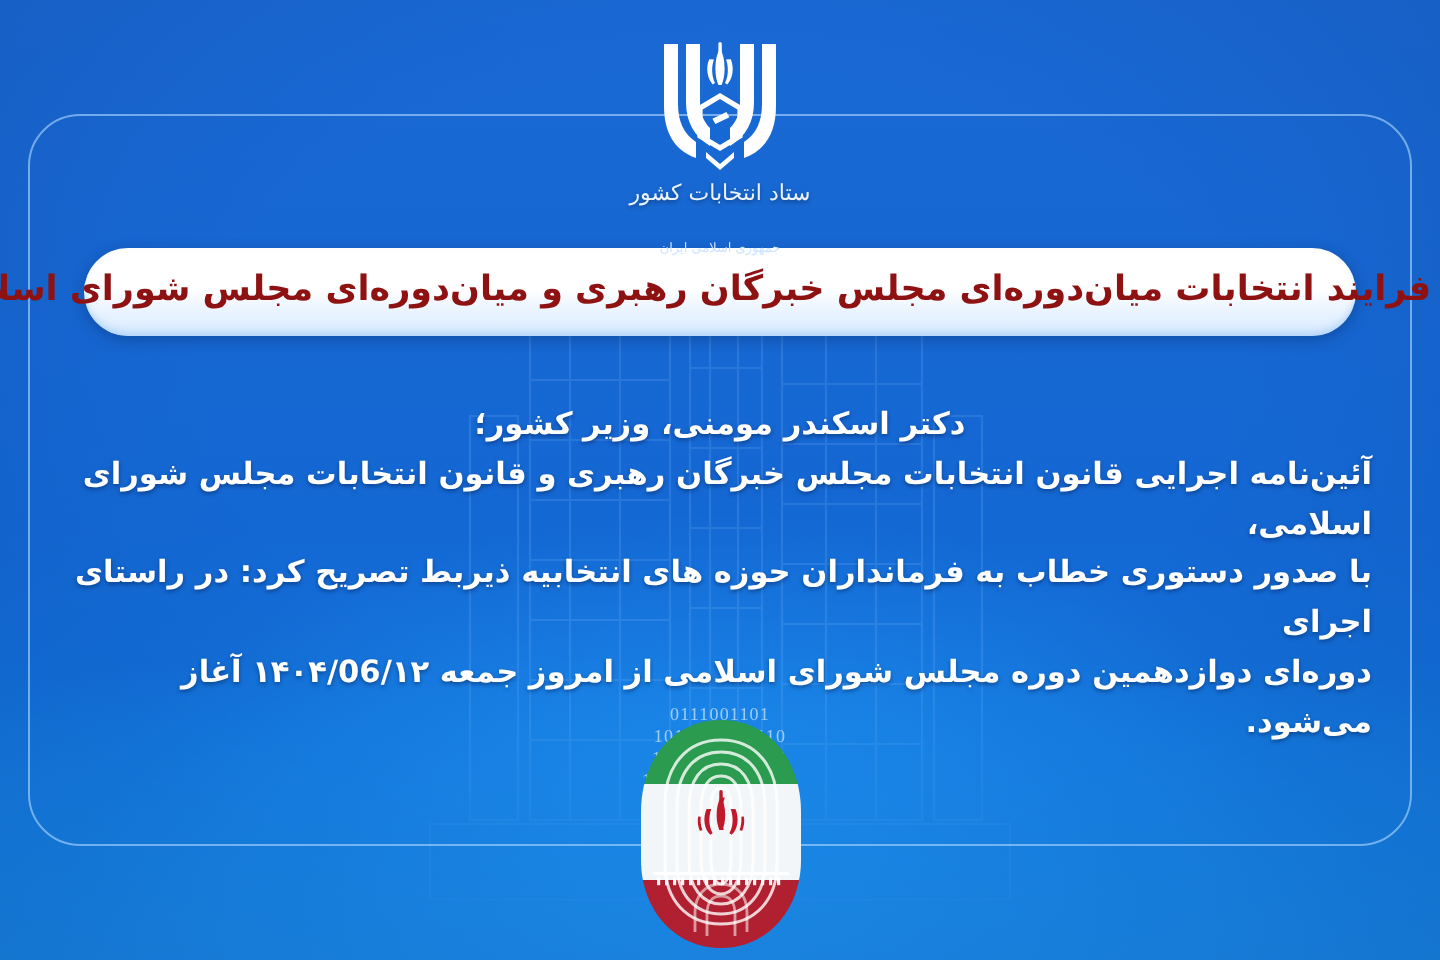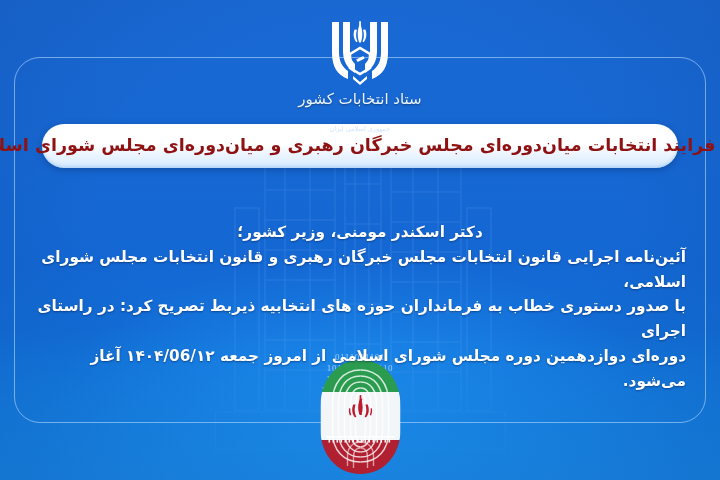--- a/index.html
+++ b/index.html
@@ -70,7 +70,7 @@
   .emblem-caption {
     margin-top: 1px;
     color: #eaf3ff;
-    font-size: 15px;
+    font-size: 11px;
     letter-spacing: .5px;
     line-height: 1.1;
     text-shadow: 0 1px 2px rgba(0,0,0,.35);

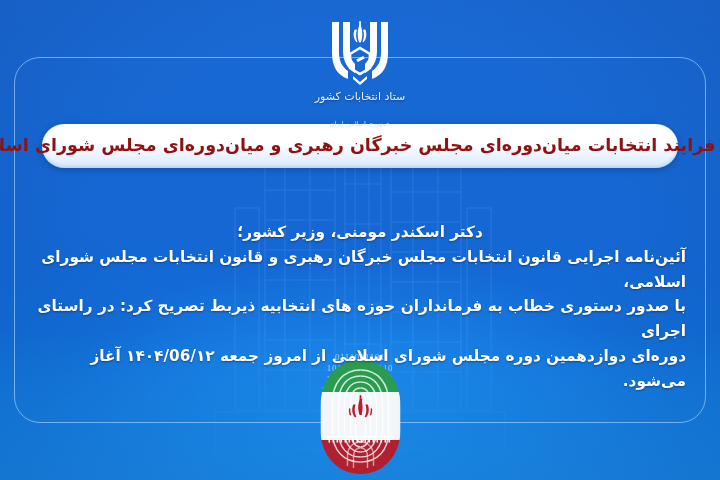--- a/index.html
+++ b/index.html
@@ -124,7 +124,6 @@
     line-height: 1.62;
     text-shadow: 0 1px 2px rgba(0,20,60,.45);
     direction: rtl;
-    margin-top: 20px;
   }
   .body-line { display: block; }
   .body-line.center { text-align: center; }

